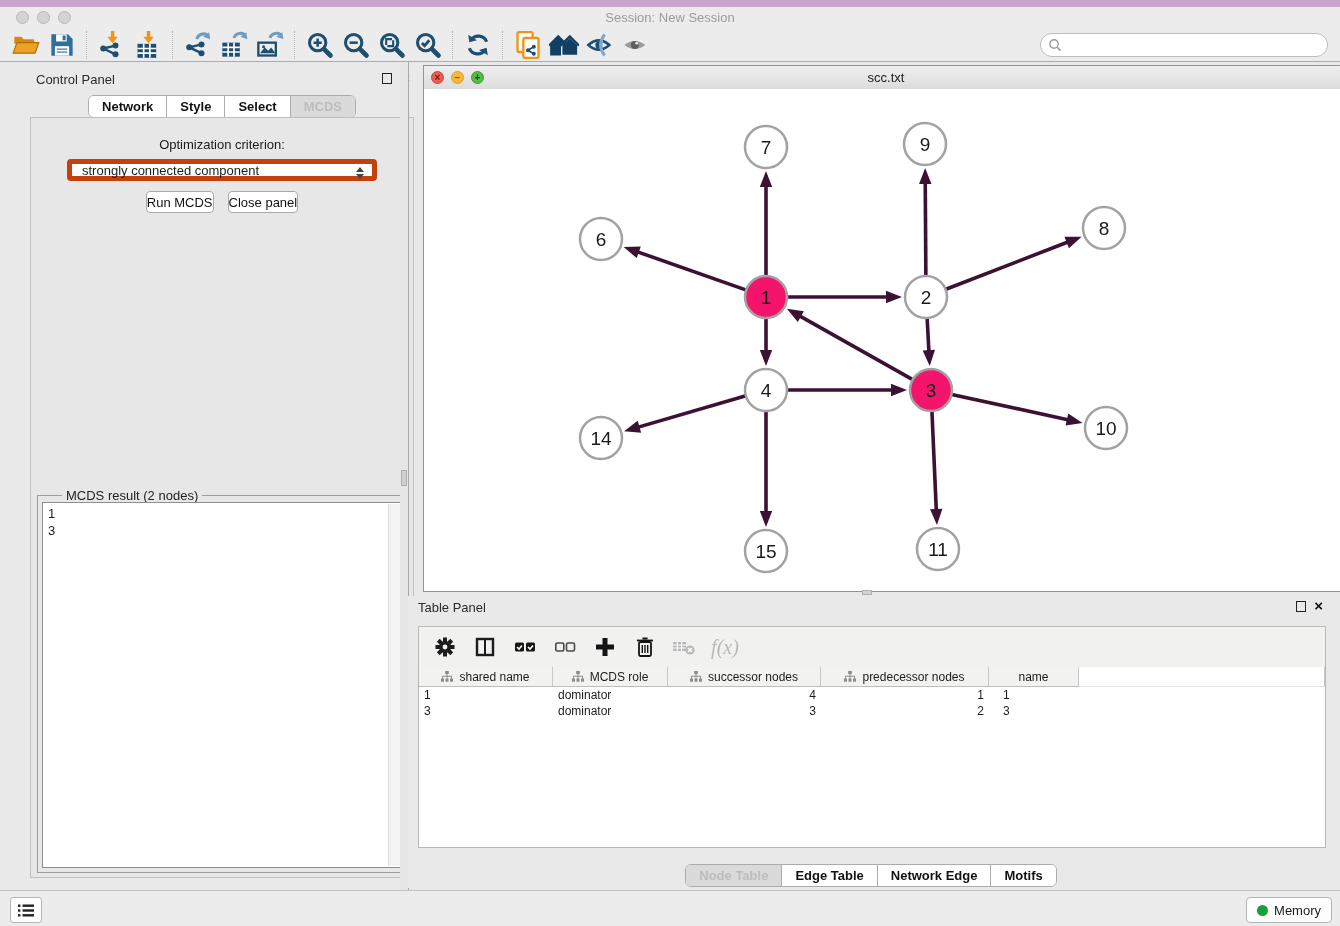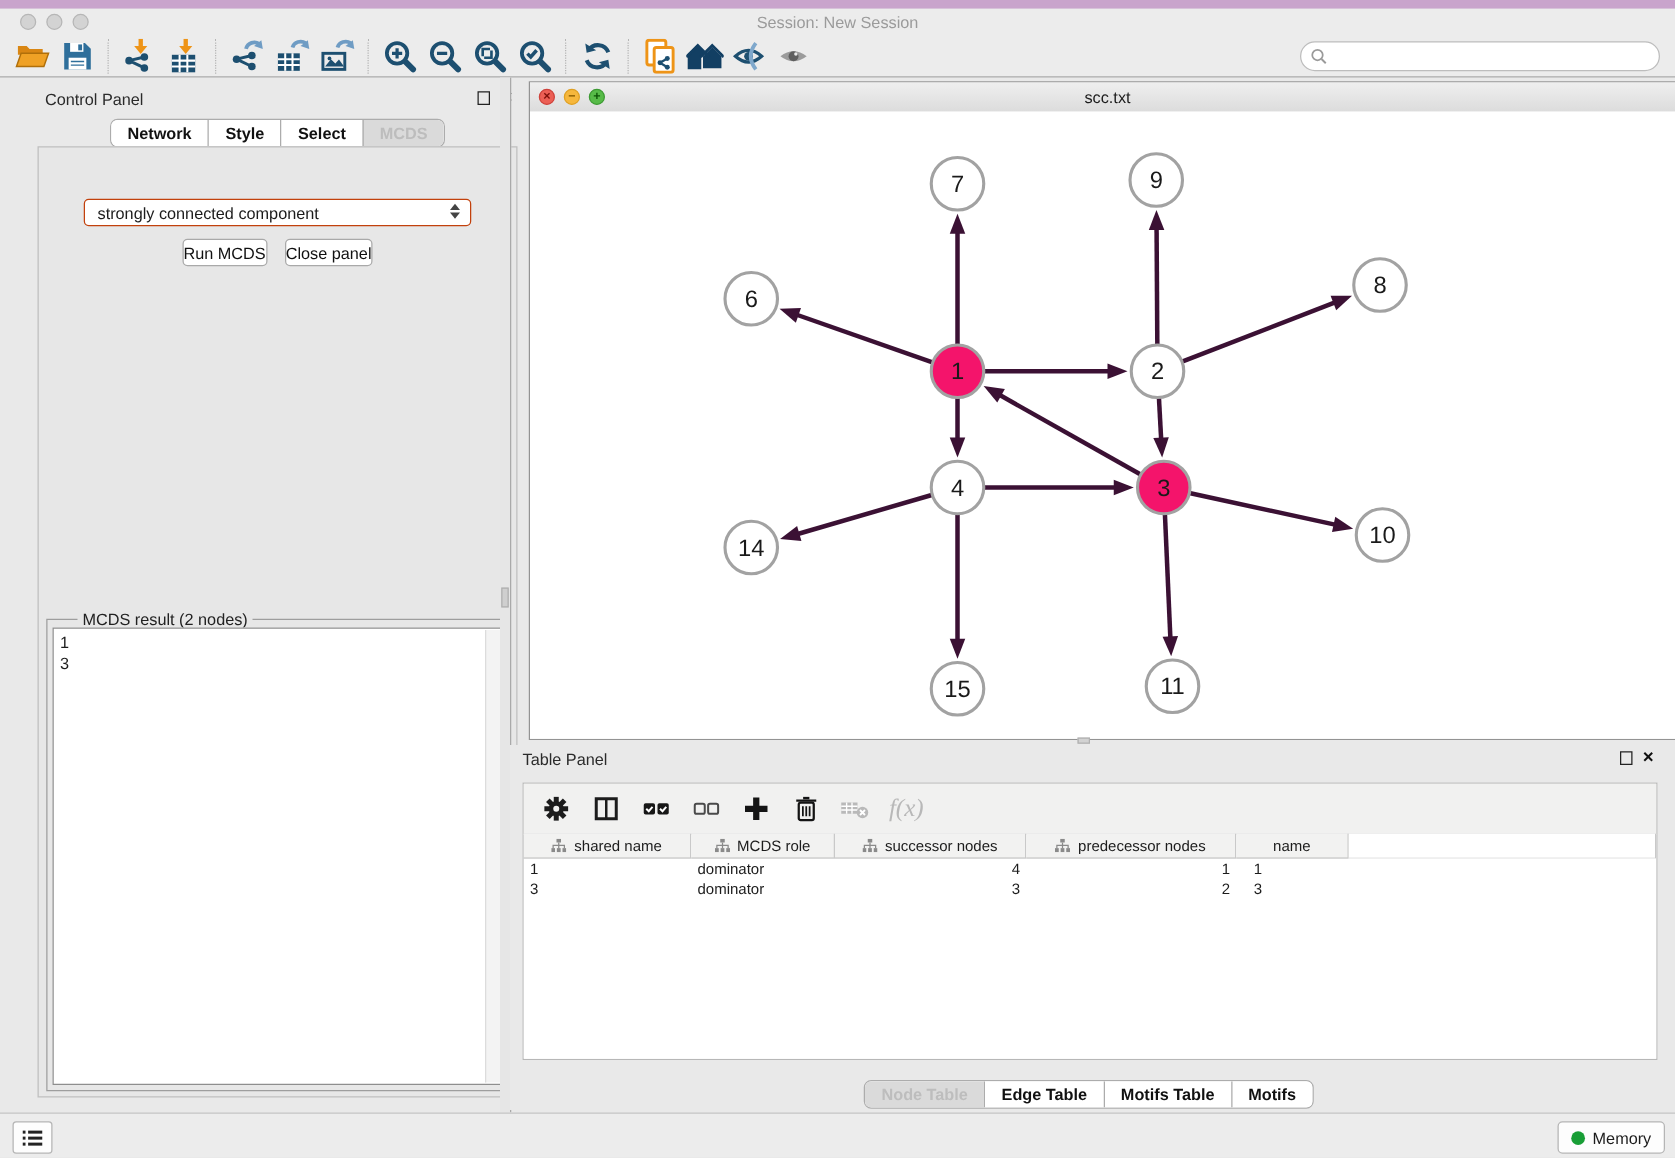--- a/index.html
+++ b/index.html
@@ -262,6 +262,7 @@
         </span>
     </div>
     <div class="cp-body">
+      <div class="opt-label">Optimization criterion:</div>
       <div class="combo">
         <span>strongly connected component</span>
         <span class="stepper">

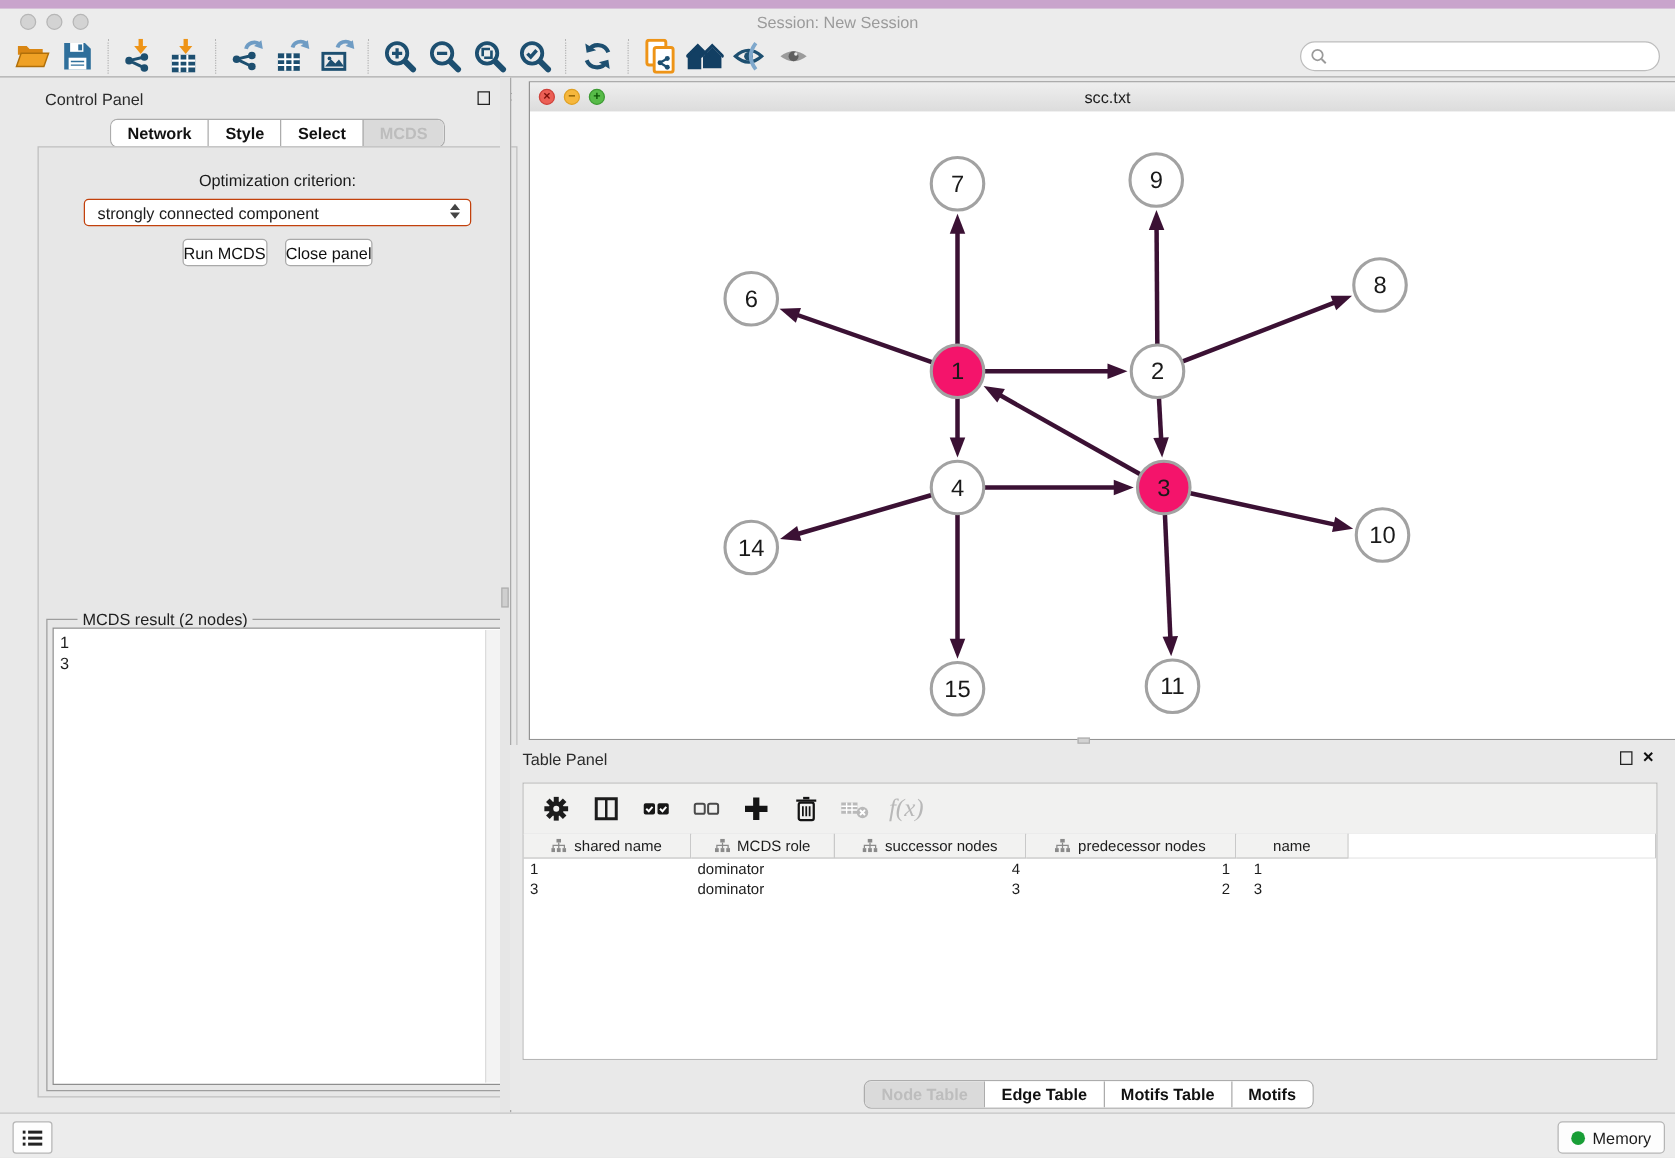--- a/index.html
+++ b/index.html
@@ -33,7 +33,7 @@
   .cp-body{position:absolute;left:8px;right:8px;top:55px;bottom:12px;background:#E7E7E7;border:1px solid #BFBFBF;}
   .opt-label{position:absolute;left:0;right:0;top:19px;text-align:center;color:#1a1a1a;}
   .combo{position:absolute;left:50%;margin-left:-155px;top:41px;width:310px;height:22px;background:#fff;
-         border:1px solid #c2410c;border-radius:4px;box-sizing:border-box;display:flex;align-items:center;padding-left:10px;}
+         border:5px solid #c2410c;border-radius:4px;box-sizing:border-box;display:flex;align-items:center;padding-left:10px;}
   .combo .stepper{position:absolute;right:8px;top:3px;display:flex;flex-direction:column;gap:2px;}
   .combo .stepper i{width:0;height:0;border-left:4px solid transparent;border-right:4px solid transparent;display:block;}
   .combo .stepper .up{border-bottom:5px solid #444;}

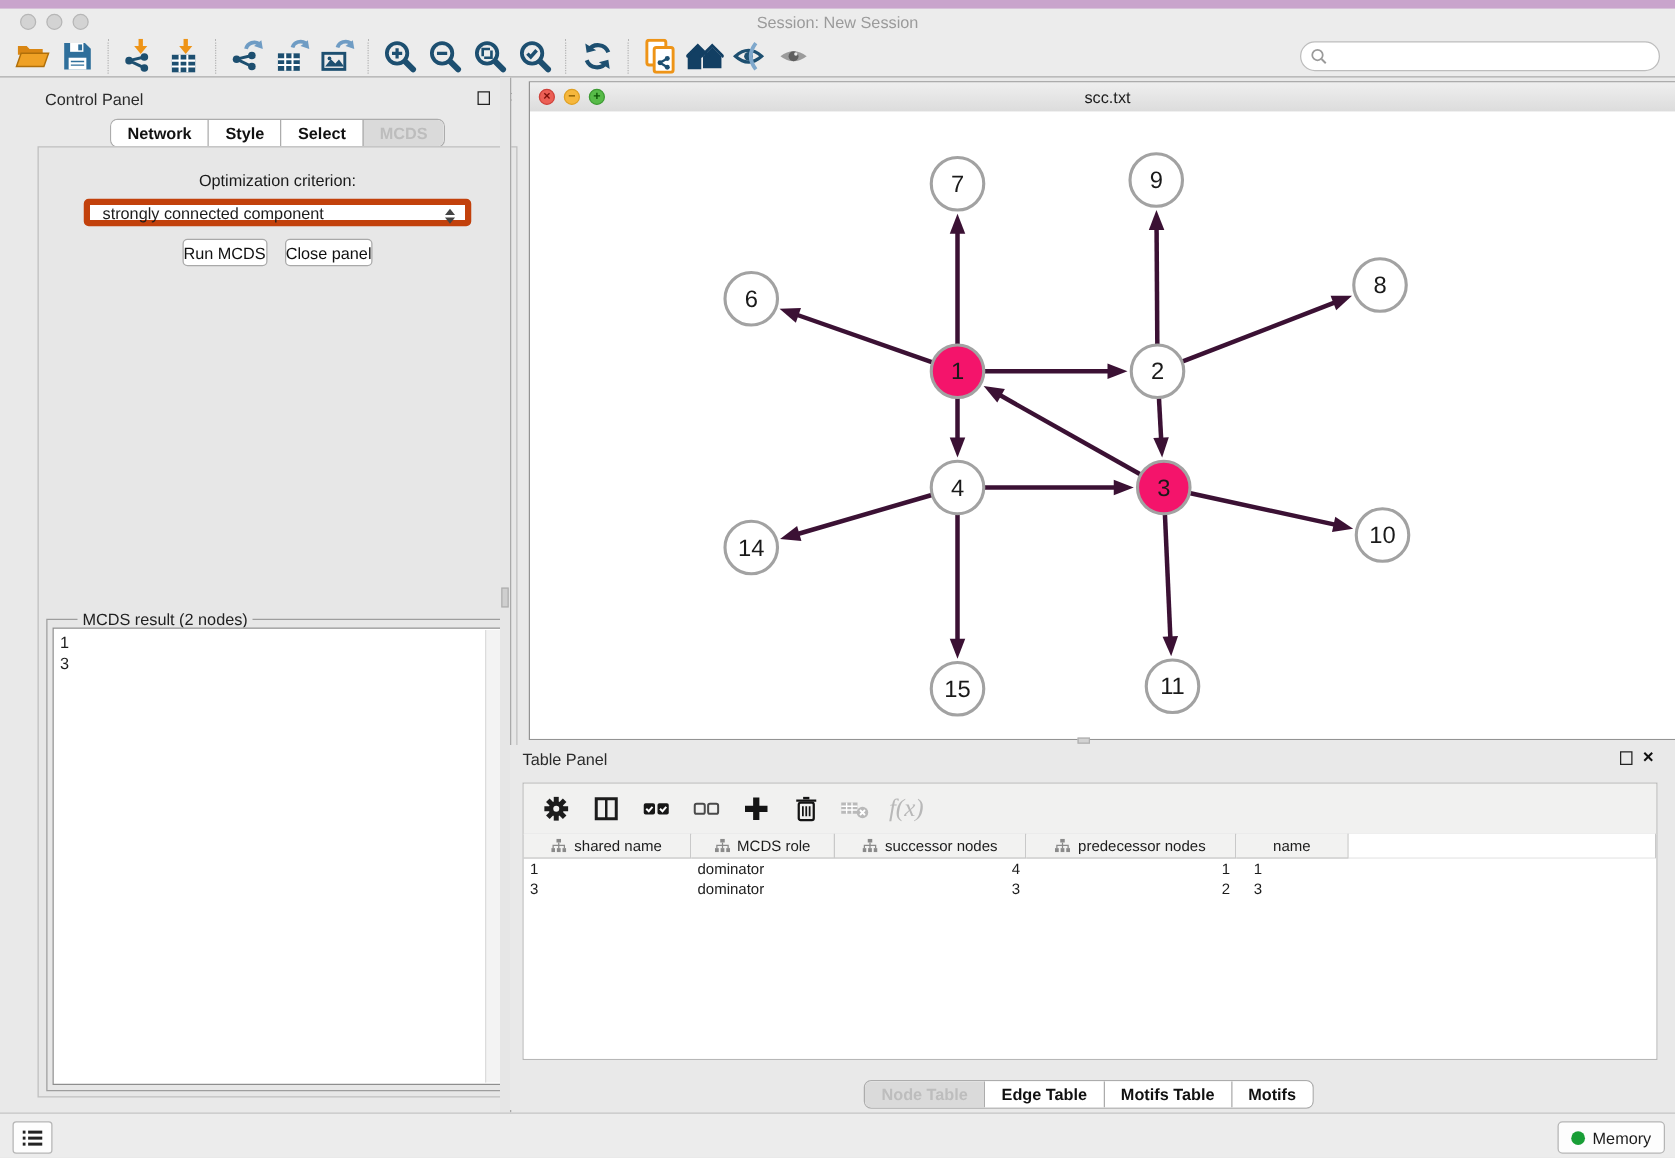--- a/index.html
+++ b/index.html
@@ -513,7 +513,7 @@
       <span class="pill-group" id="table-tabs">
           <span class="pill active">Node Table</span>
           <span class="pill">Edge Table</span>
-          <span class="pill">Motifs Table</span>
+          <span class="pill">Network Edge</span>
           <span class="pill">Motifs</span>
         </span>
     </div>

